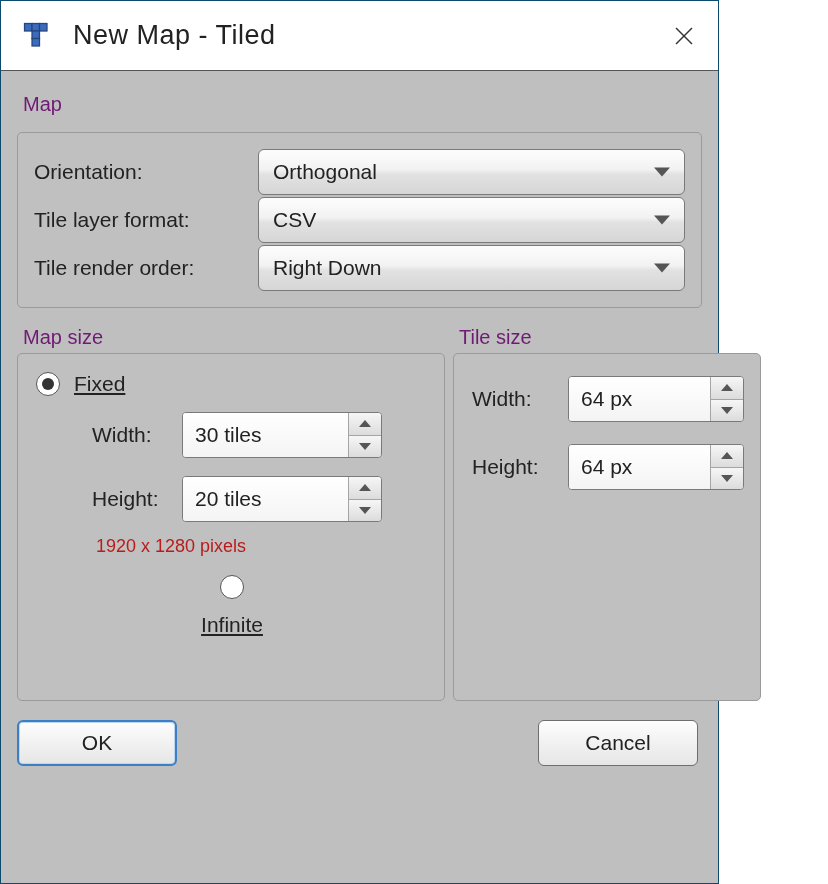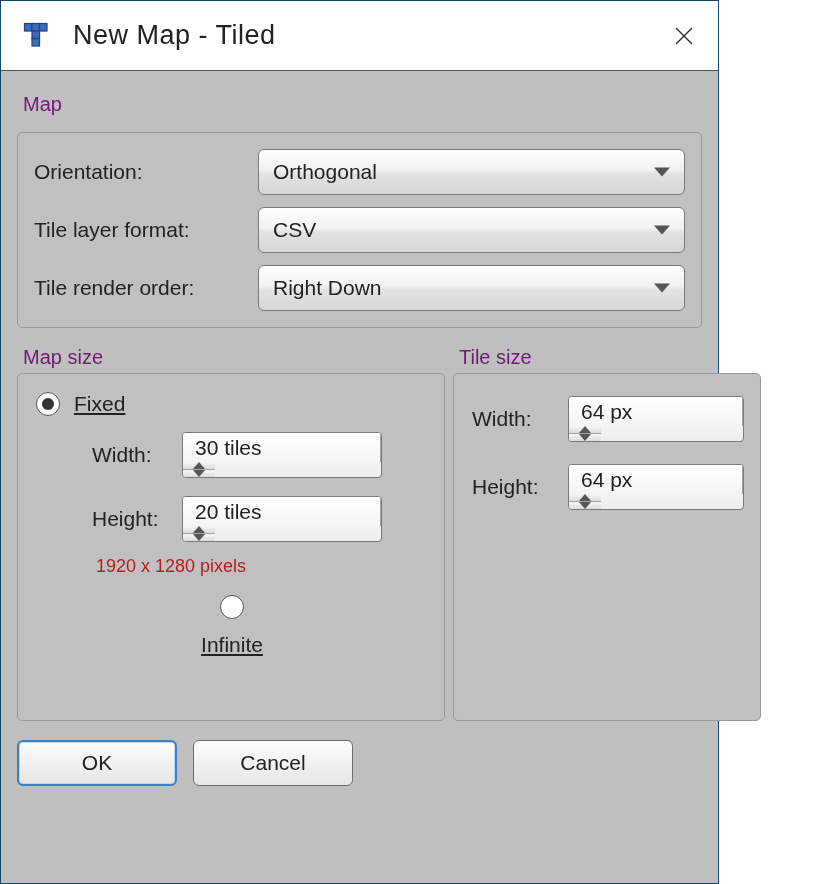--- a/index.html
+++ b/index.html
@@ -61,7 +61,7 @@
   .map-grid {
     display: grid;
     grid-template-columns: 224px 1fr;
-    row-gap: 12px;
+    row-gap: 2px;
     align-items: center;
   }
   .label { color: #222; }

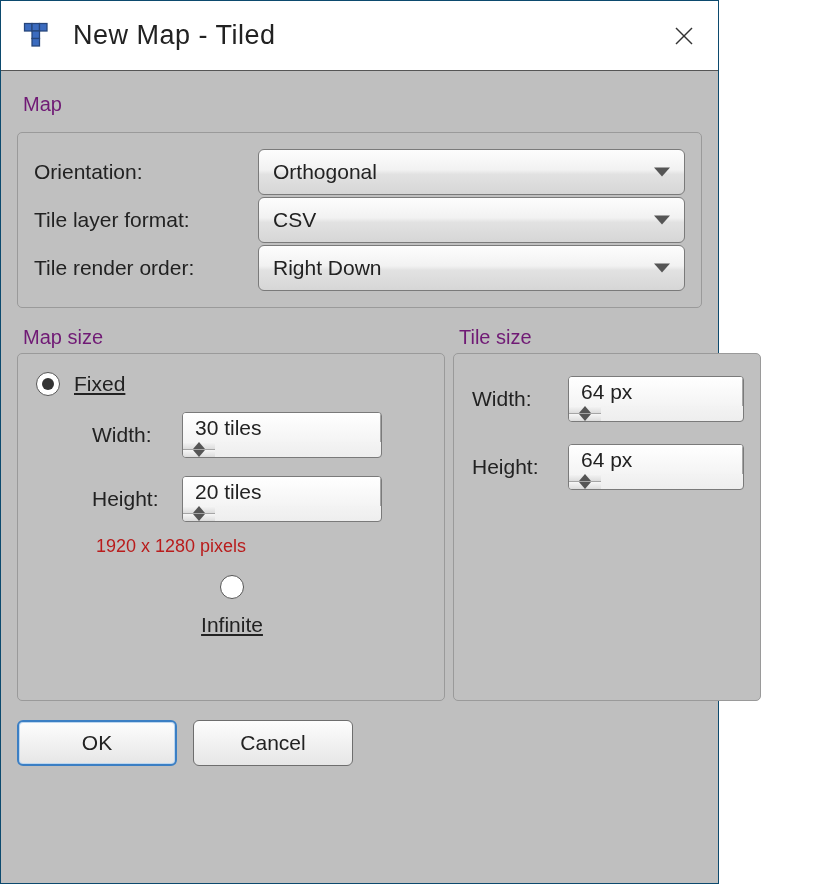--- a/index.html
+++ b/index.html
@@ -130,7 +130,6 @@
     border-radius: 4px;
     overflow: hidden;
     background: linear-gradient(to bottom, #fdfdfd, #eeeeee);
-    flex-direction: column;
   }
   .spinner .spin-text {
     flex: 1;

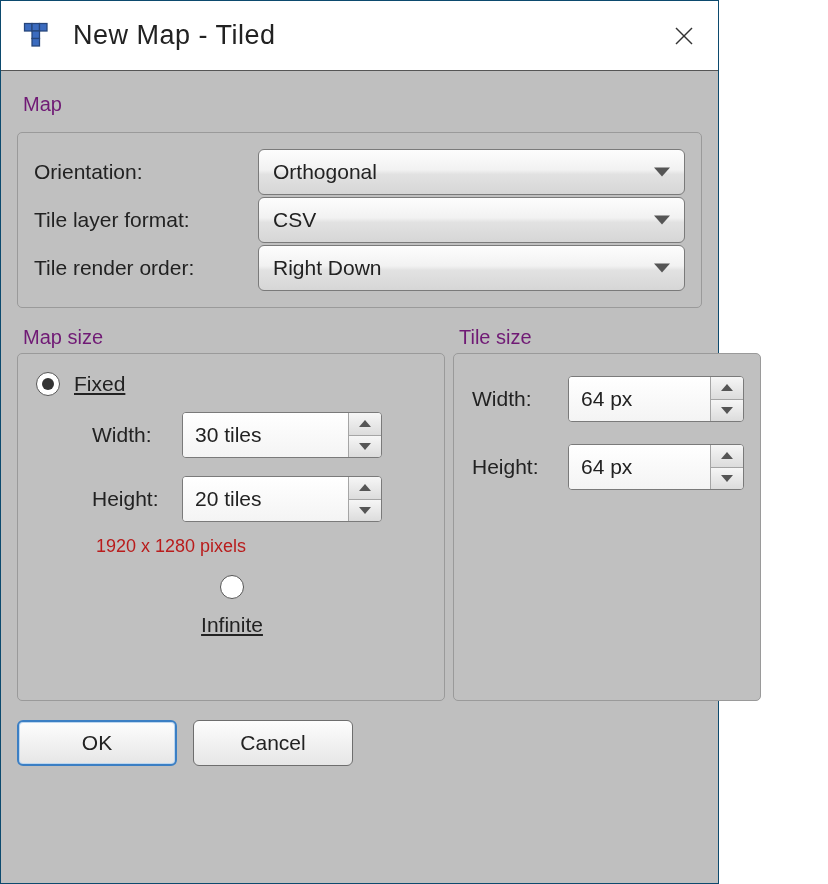--- a/index.html
+++ b/index.html
@@ -173,7 +173,7 @@
   
   .footer {
     height: 66px;
-    display: flex; justify-content: flex-start; align-items: center;
+    display: flex; justify-content: space-between; align-items: center;
     gap: 16px;
     padding: 0 4px 6px 0;
   }

